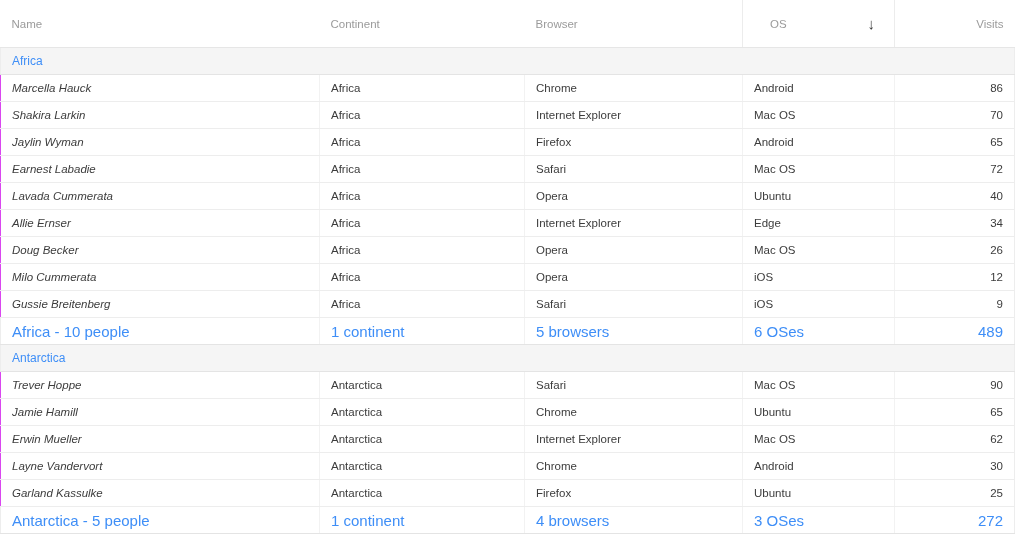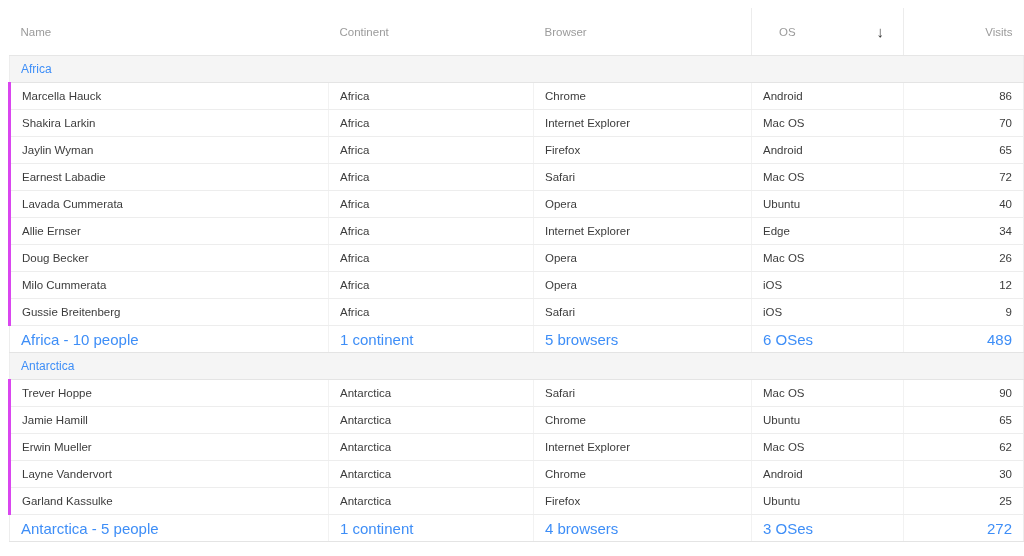--- a/index.html
+++ b/index.html
@@ -17,7 +17,7 @@
 
   .table-wrap {
     width: 1014px;
-    margin: 8px;
+    margin: 0;
     background: #ffffff;
     box-sizing: border-box;
   }

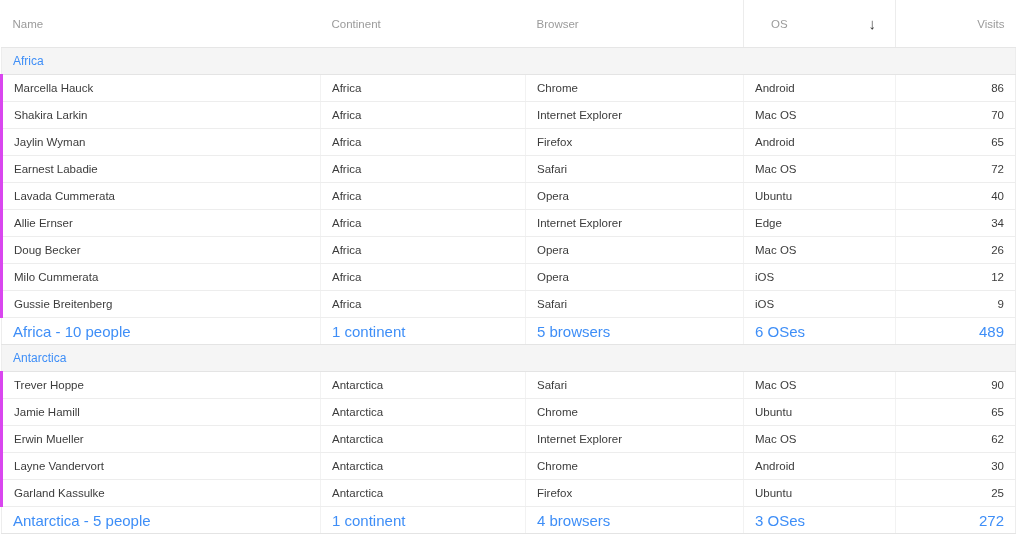--- a/index.html
+++ b/index.html
@@ -82,7 +82,7 @@
     color: #3c3c3c;
     font-size: 11.5px;
   }
-  tbody tr.data-row td:first-child { border-left: 3px solid #d946ef; }
+  tbody tr.data-row td:first-child { border-left: 1px solid #d946ef; font-style: italic; }
   tbody tr.data-row td.num {
     text-align: right;
     padding-right: 11px;

